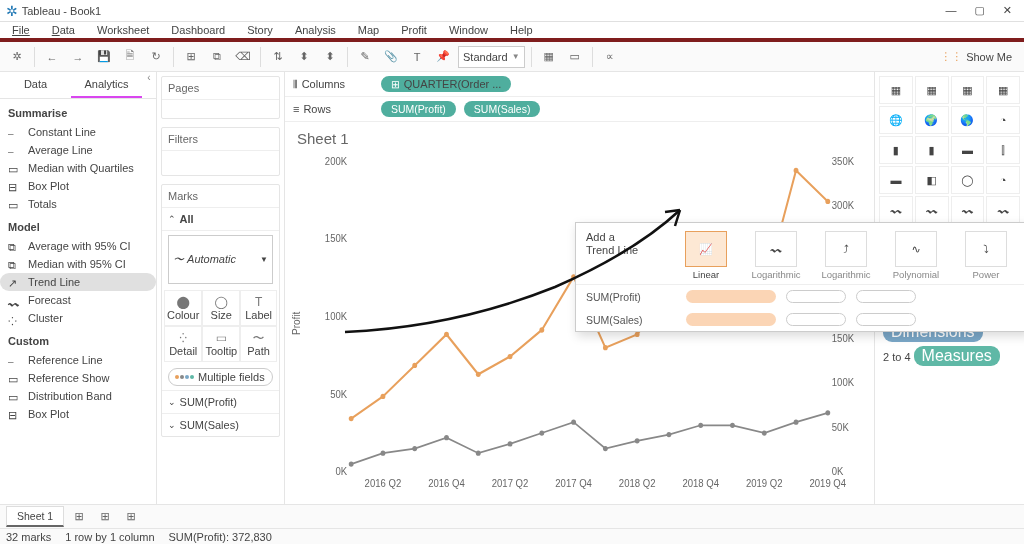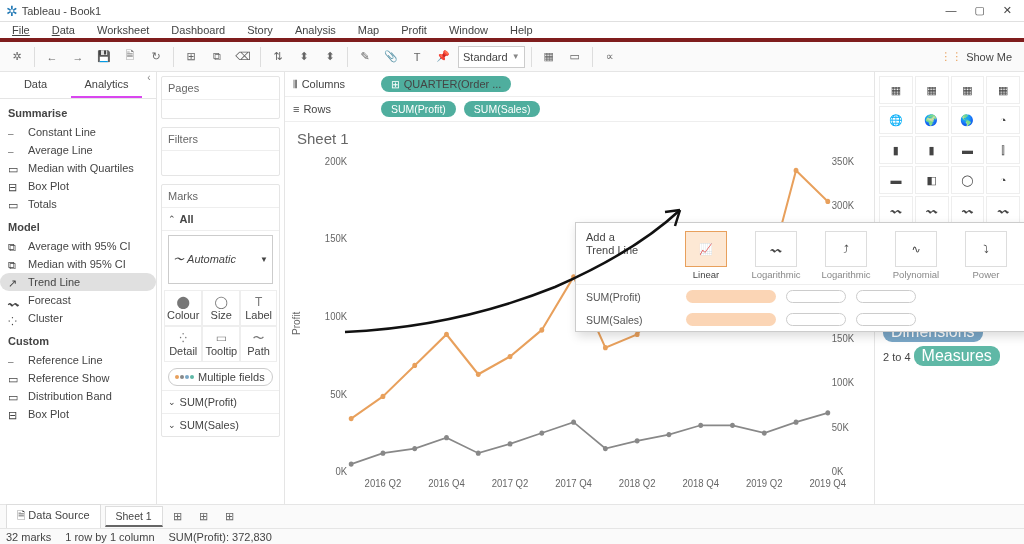--- a/index.html
+++ b/index.html
@@ -441,7 +441,6 @@
 </div>
 
 <div class="bottom-tabs">
-  <div class="bt-tab">🗎 <span>Data Source</span></div>
   <div class="bt-tab active">Sheet 1</div>
   <div class="tb-btn">⊞</div>
   <div class="tb-btn">⊞</div>

